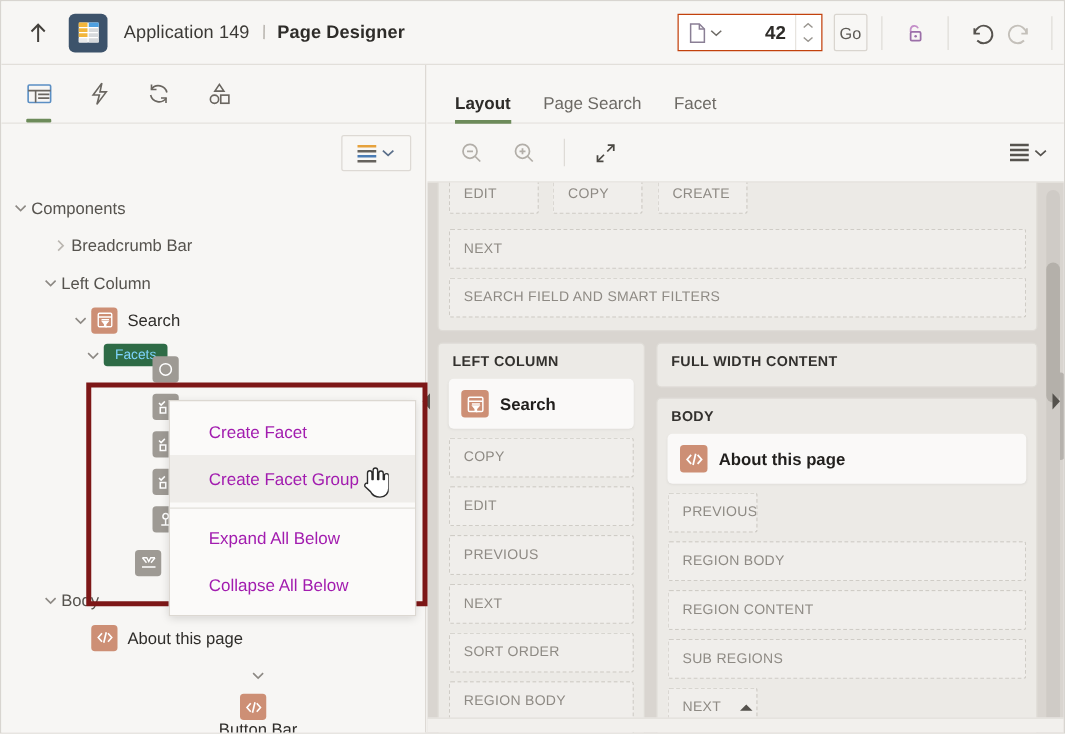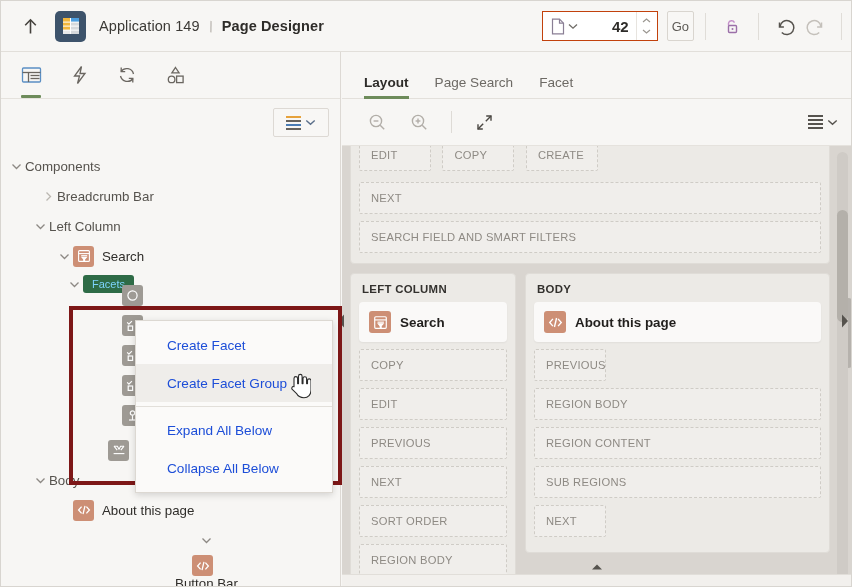--- a/index.html
+++ b/index.html
@@ -656,6 +656,9 @@
           </div>
 
           <div class="col-right">
+            <div class="grp" style="padding:0 0 6px 0; margin-bottom:8px;">
+              <div class="sect-label">FULL WIDTH CONTENT</div>
+            </div>
             <div class="grp" style="padding:0 0 8px 0;">
               <div class="sect-label">BODY</div>
               <div style="padding:0 8px;">

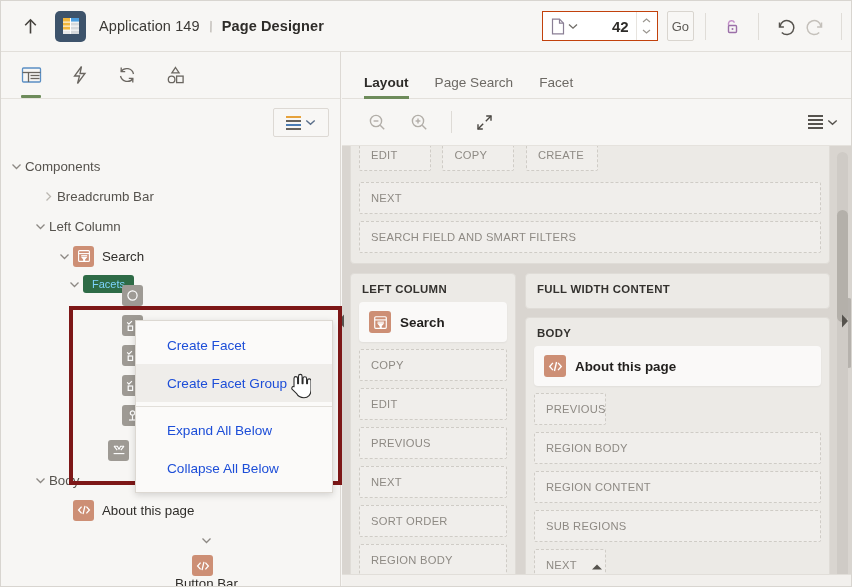--- a/index.html
+++ b/index.html
@@ -173,7 +173,7 @@
   }
   .ctxitem {
     height: 38px; display: flex; align-items: center;
-    padding-left: 31px; font-size: 13.6px; color: #1d4ed8;
+    padding-left: 31px; font-size: 13.6px; color: #a21caf;
     cursor: pointer; white-space: nowrap;
   }
   .ctxitem.hover { background: #efedea; }

